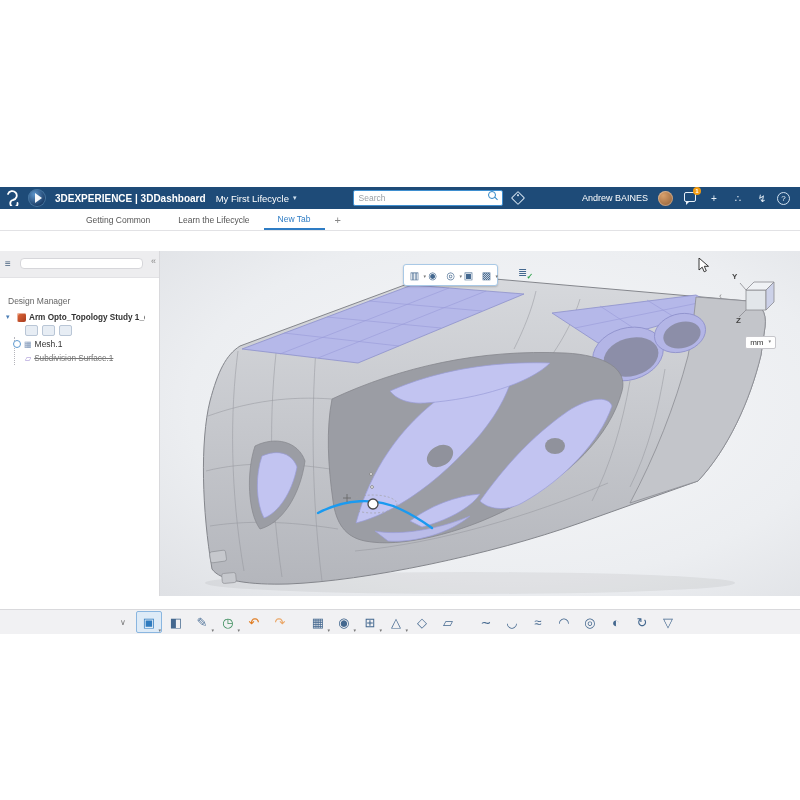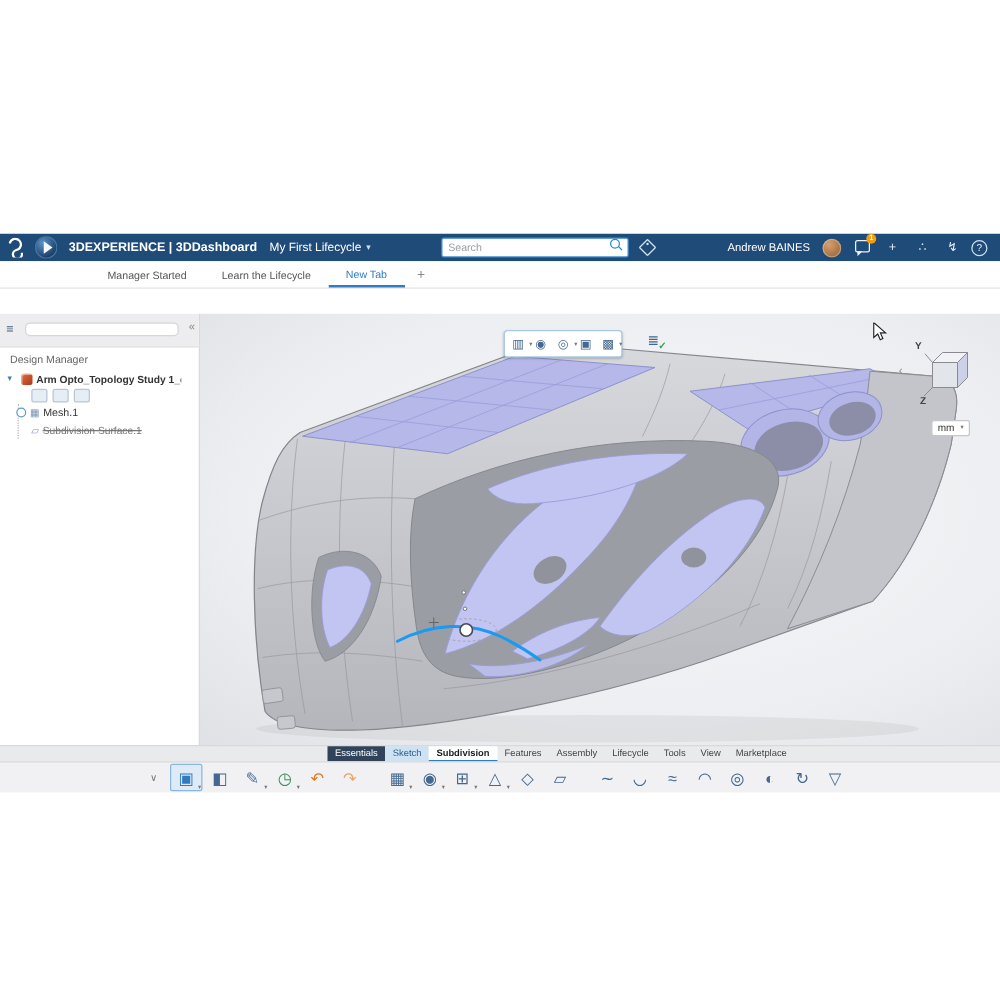--- a/index.html
+++ b/index.html
@@ -142,7 +142,7 @@
   </div>
 
   <div class="tabbar">
-    <span class="tab">Manager Started</span>
+    <span class="tab">Getting Common</span>
     <span class="tab">Learn the Lifecycle</span>
     <span class="tab active">New Tab</span>
     <span class="tab-plus">+</span>

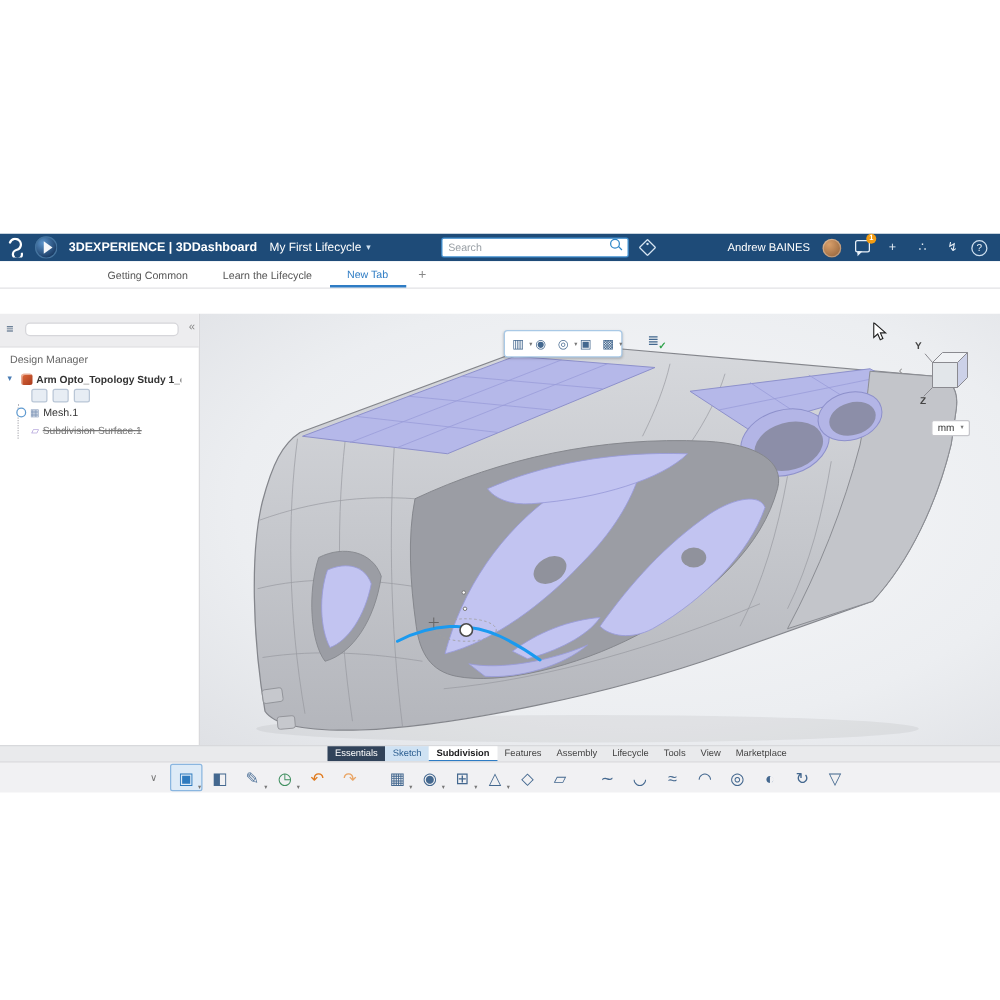--- a/index.html
+++ b/index.html
@@ -57,7 +57,7 @@
   .p-tree-ic{position:absolute;left:5px;top:7px;font-size:10px;color:#47617e;}
   .p-bar{position:absolute;left:20px;right:16px;top:7px;height:9px;background:#fff;border:1px solid #d6d6da;border-radius:4px;}
   .p-collapse{position:absolute;right:3px;top:5px;font-size:9px;color:#888;}
-  .p-title{font-size:8.5px;color:#666;padding:4px 0 4px 8px;}
+  .p-title{font-size:8.5px;color:#666;padding:18px 0 4px 8px;}
   .tree{font-size:8.5px;color:#333;}
   .trow{display:flex;align-items:center;height:14px;padding-left:6px;gap:3px;}
   .texp{font-size:7px;color:#4a7db5;width:8px;flex:none;}

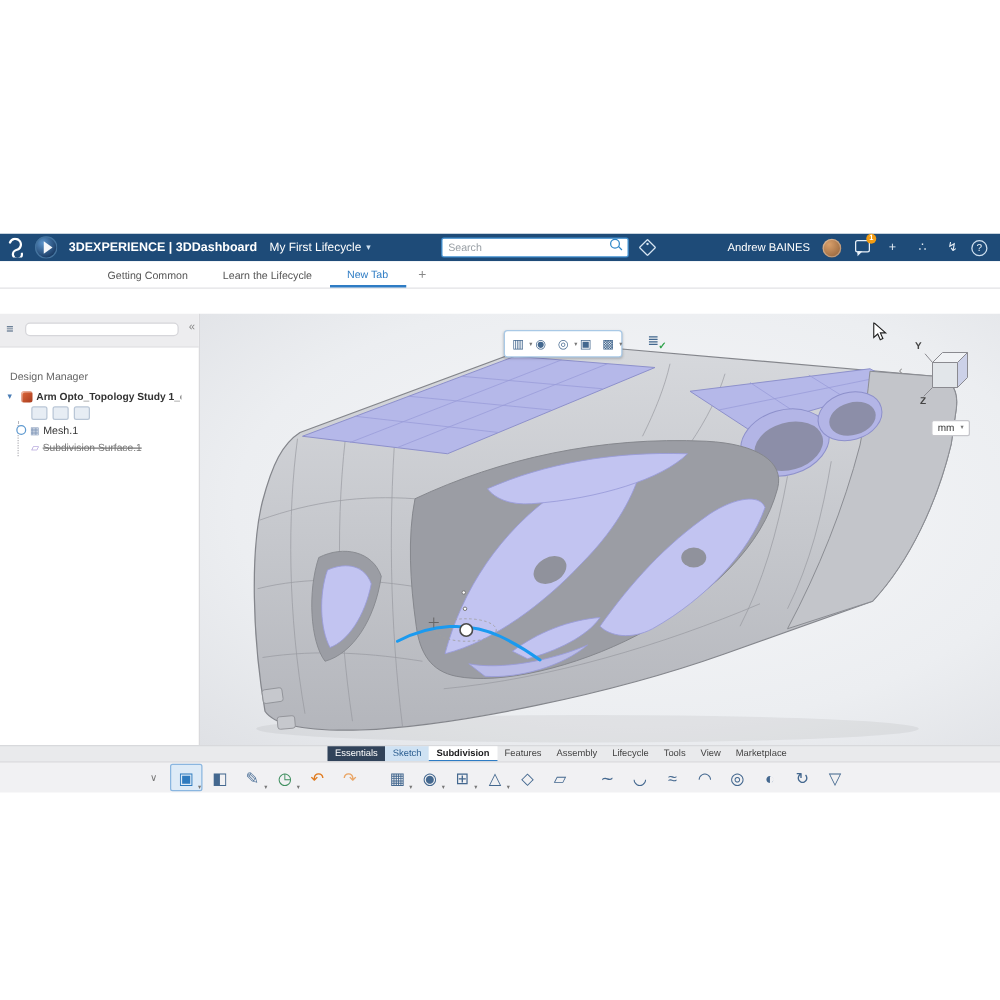--- a/index.html
+++ b/index.html
@@ -320,17 +320,6 @@
     </div>
   </div>
 
-  <div class="bt-strip">
-    <span class="btab dark">Essentials</span>
-    <span class="btab blue">Sketch</span>
-    <span class="btab active">Subdivision</span>
-    <span class="btab">Features</span>
-    <span class="btab">Assembly</span>
-    <span class="btab">Lifecycle</span>
-    <span class="btab">Tools</span>
-    <span class="btab">View</span>
-    <span class="btab">Marketplace</span>
-  </div>
 
   <div class="abar">
     <span class="ab-exp">∨</span>

